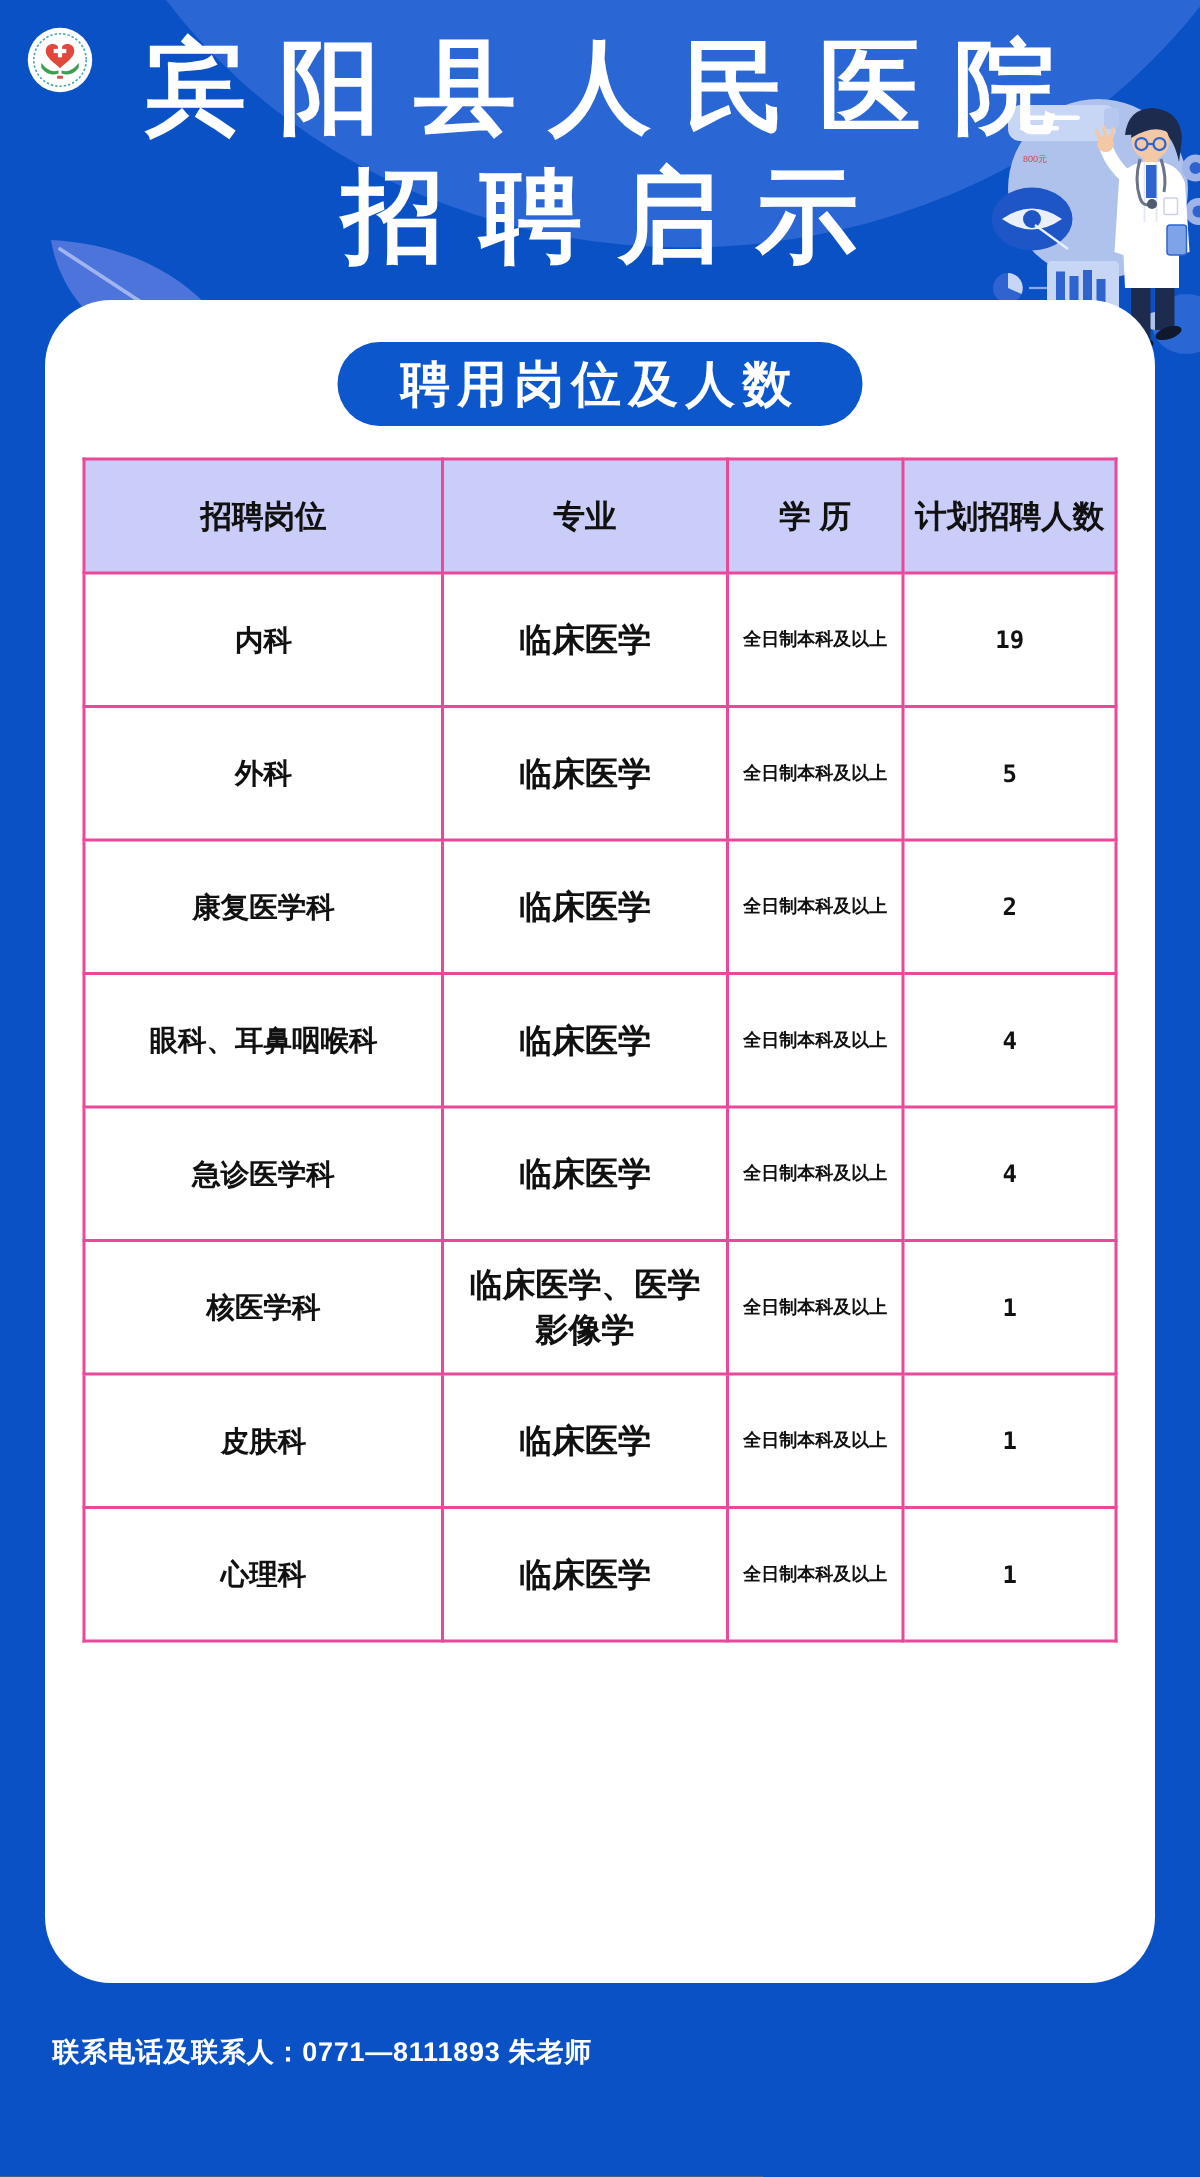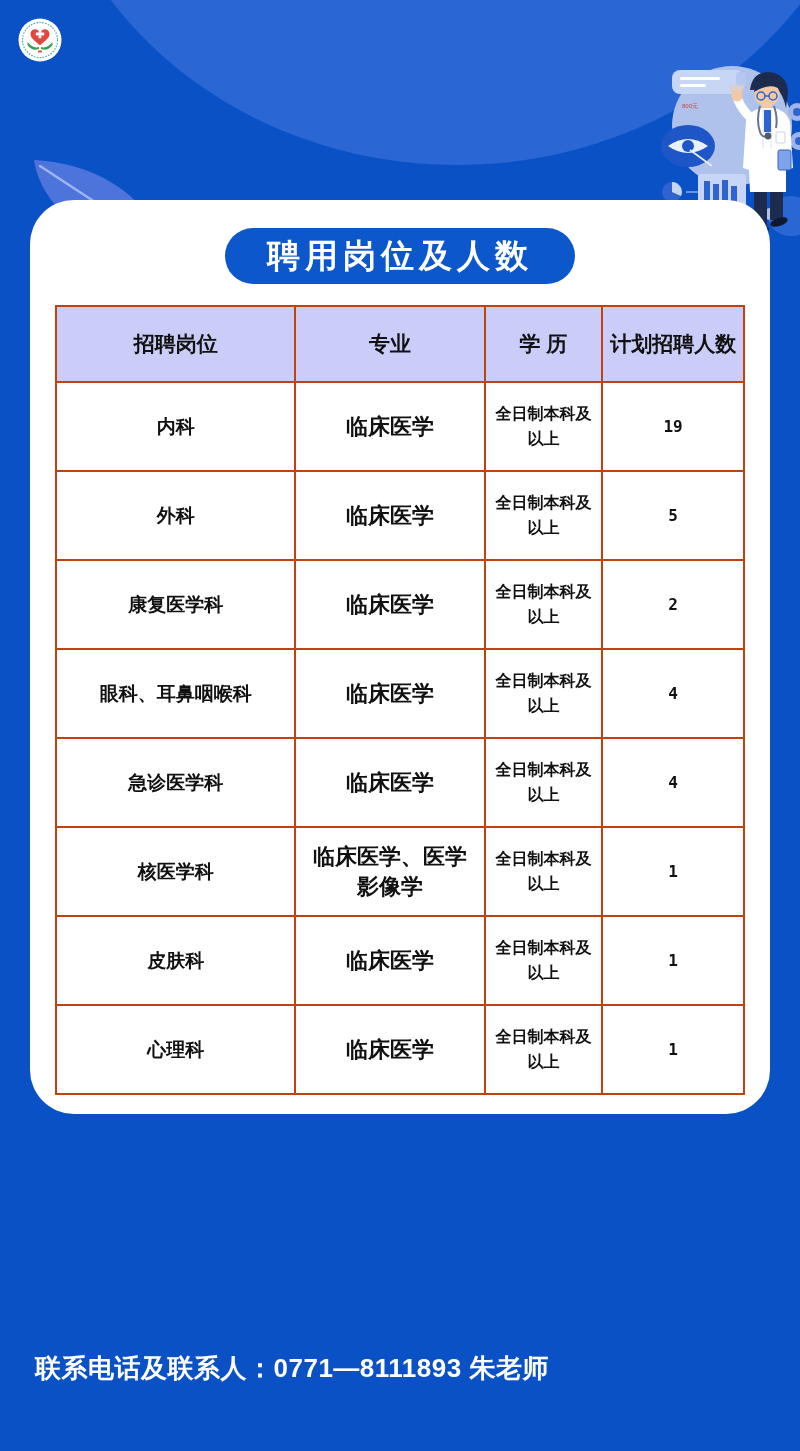--- a/index.html
+++ b/index.html
@@ -166,6 +166,10 @@
     <rect x="20" y="32.5" width="4" height="2" rx="0.5" fill="#D2544A"></rect>
   </svg>
 
+  <div class="title">
+    <div class="line1">宾阳县人民医院</div>
+    <div class="line2">招聘启示</div>
+  </div>
 
   <svg class="doctor" viewBox="0 0 150 190">
     <circle cx="82" cy="78" r="60" fill="#AEC2EC"></circle>

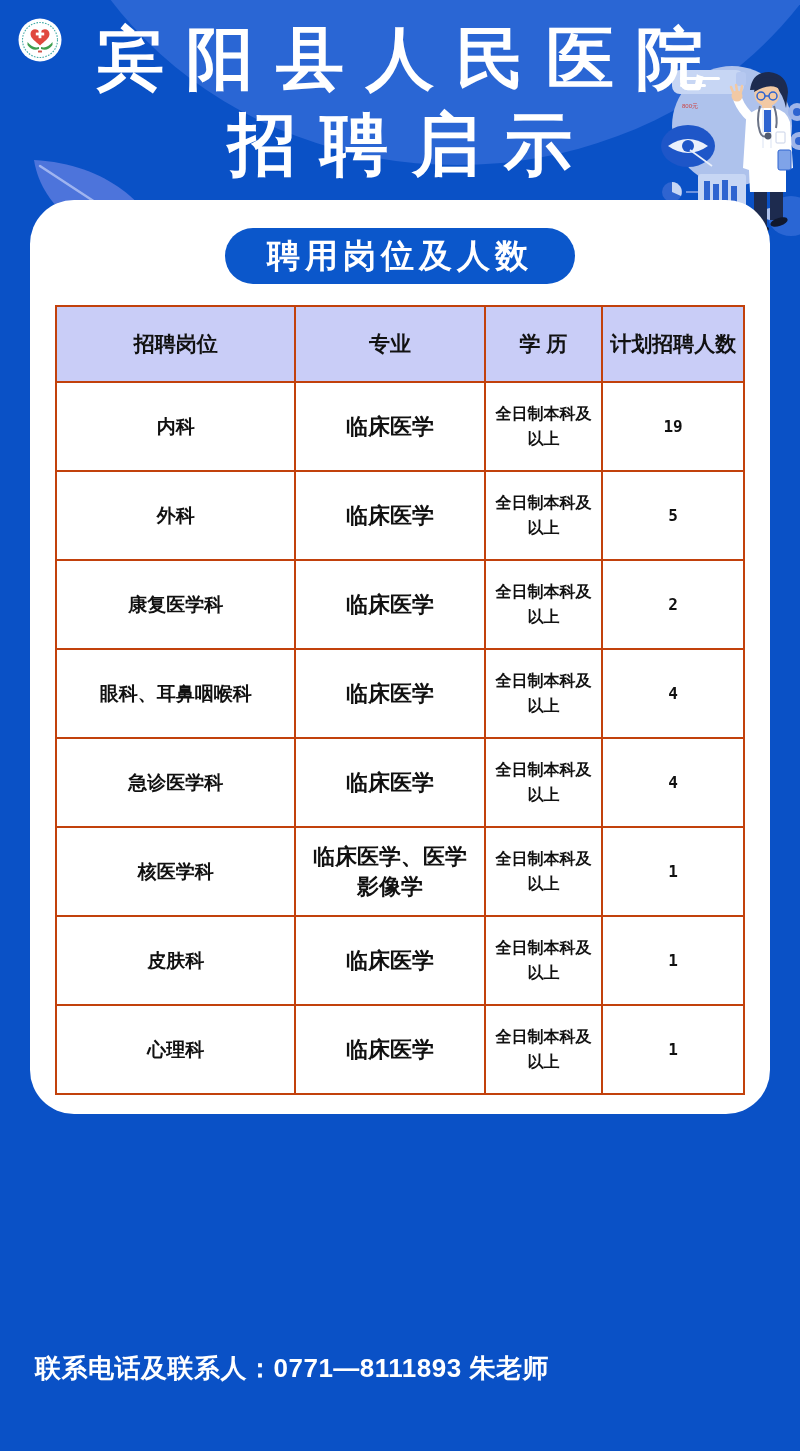--- a/index.html
+++ b/index.html
@@ -79,7 +79,7 @@
   .card {
     position: absolute;
     left: 30px; top: 200px;
-    width: 740px; height: 914px;
+    width: 740px; height: 1122px;
     background: #FFFFFF;
     border-radius: 44px;
     z-index: 2;

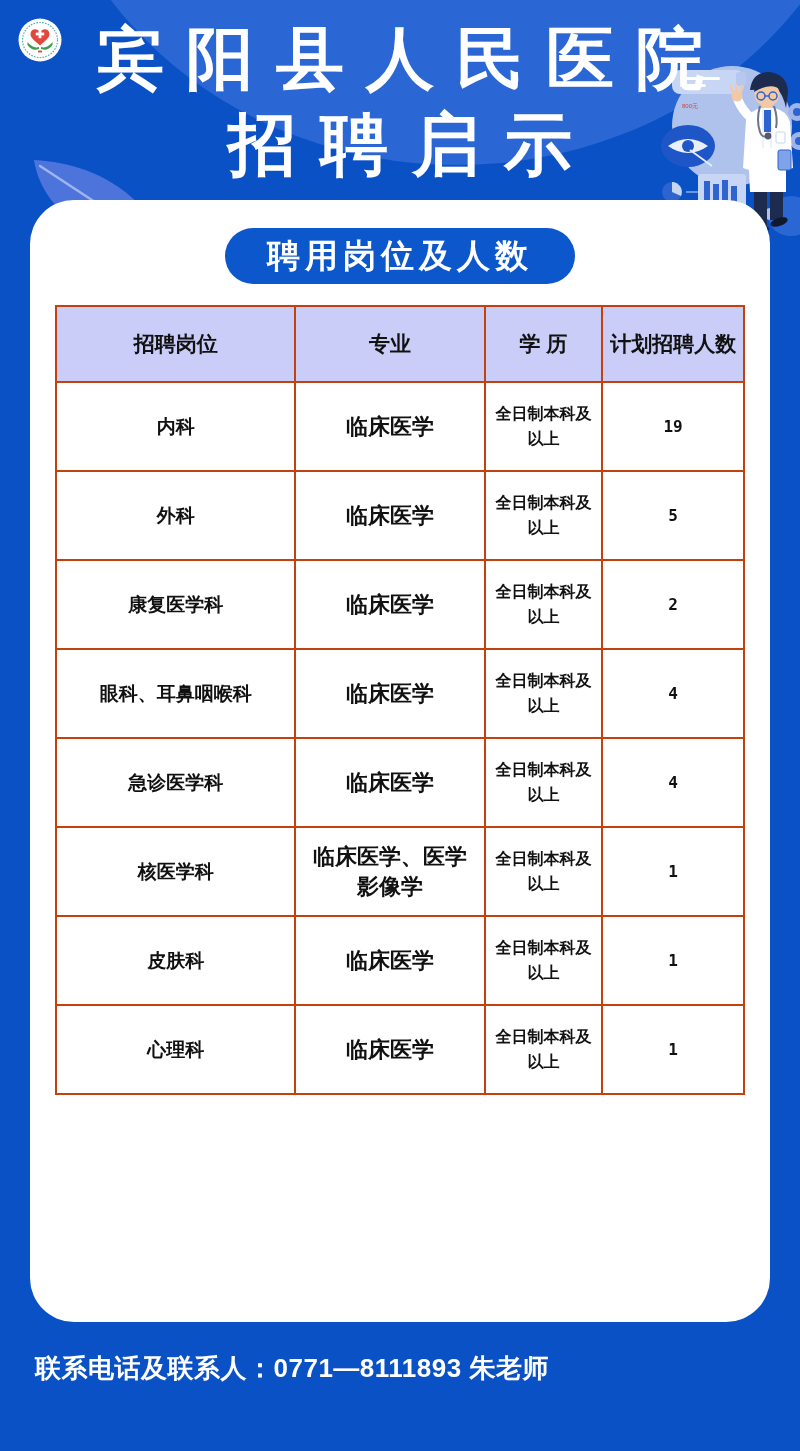--- a/index.html
+++ b/index.html
@@ -111,7 +111,7 @@
     table-layout: fixed;
   }
   table.jobs th, table.jobs td {
-    border: 2px solid #c2410c;
+    border: 2px solid #ec4899;
     text-align: center;
     vertical-align: middle;
     color: #111111;

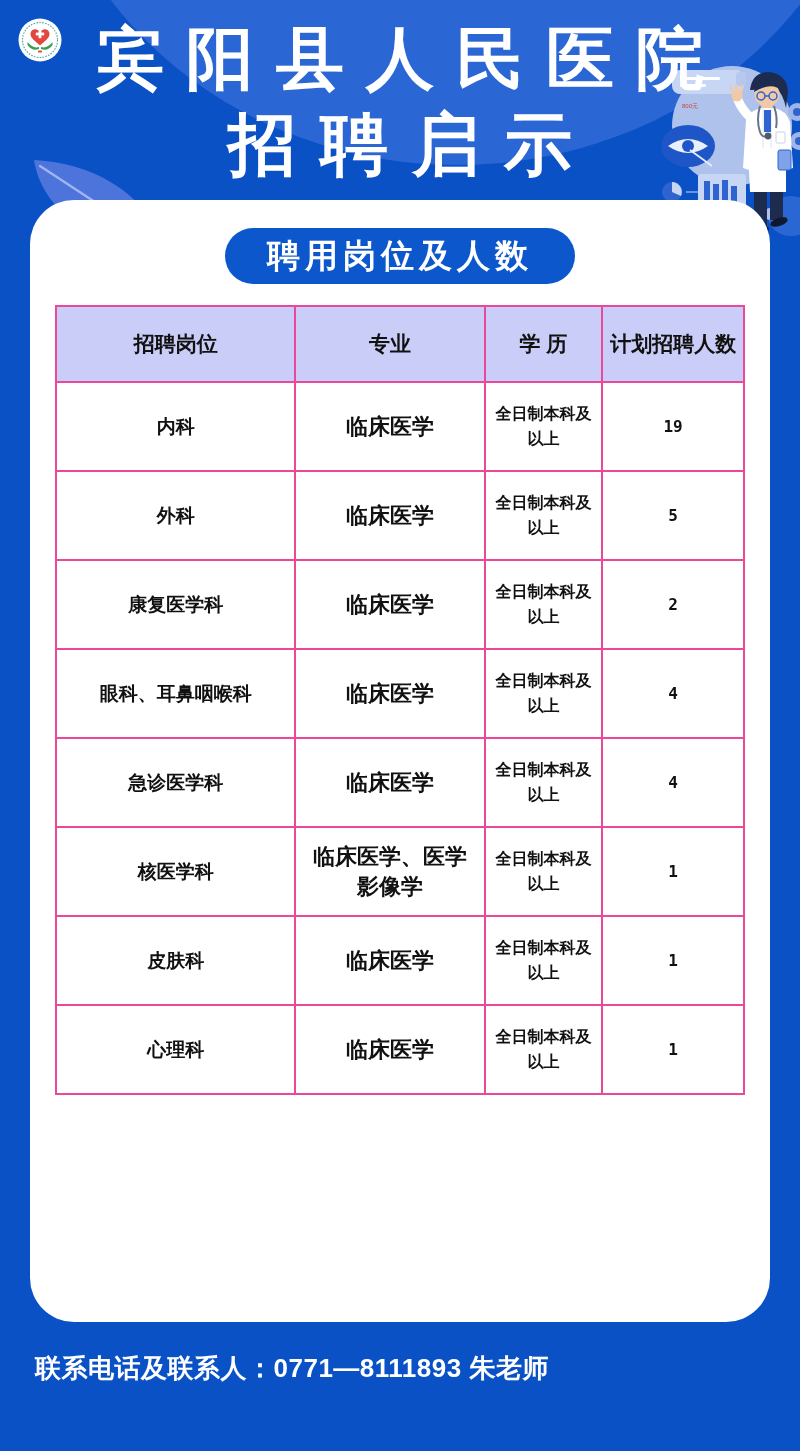--- a/index.html
+++ b/index.html
@@ -126,7 +126,7 @@
   table.jobs tbody tr { height: 89px; }
   table.jobs td.c1, table.jobs td.c2 { font-size: 19px; margin-left: 24px; }
   table.jobs td.c2 { font-size: 22px; }
-  table.jobs td.c3 { font-size: 16px; line-height: 1.55; padding: 2px 8px; }
+  table.jobs td.c3 { font-size: 12px; line-height: 1.55; padding: 2px 8px; }
   table.jobs td.c4 { font-size: 16px; font-family: "DejaVu Sans Mono", monospace; }
   
   .footer {

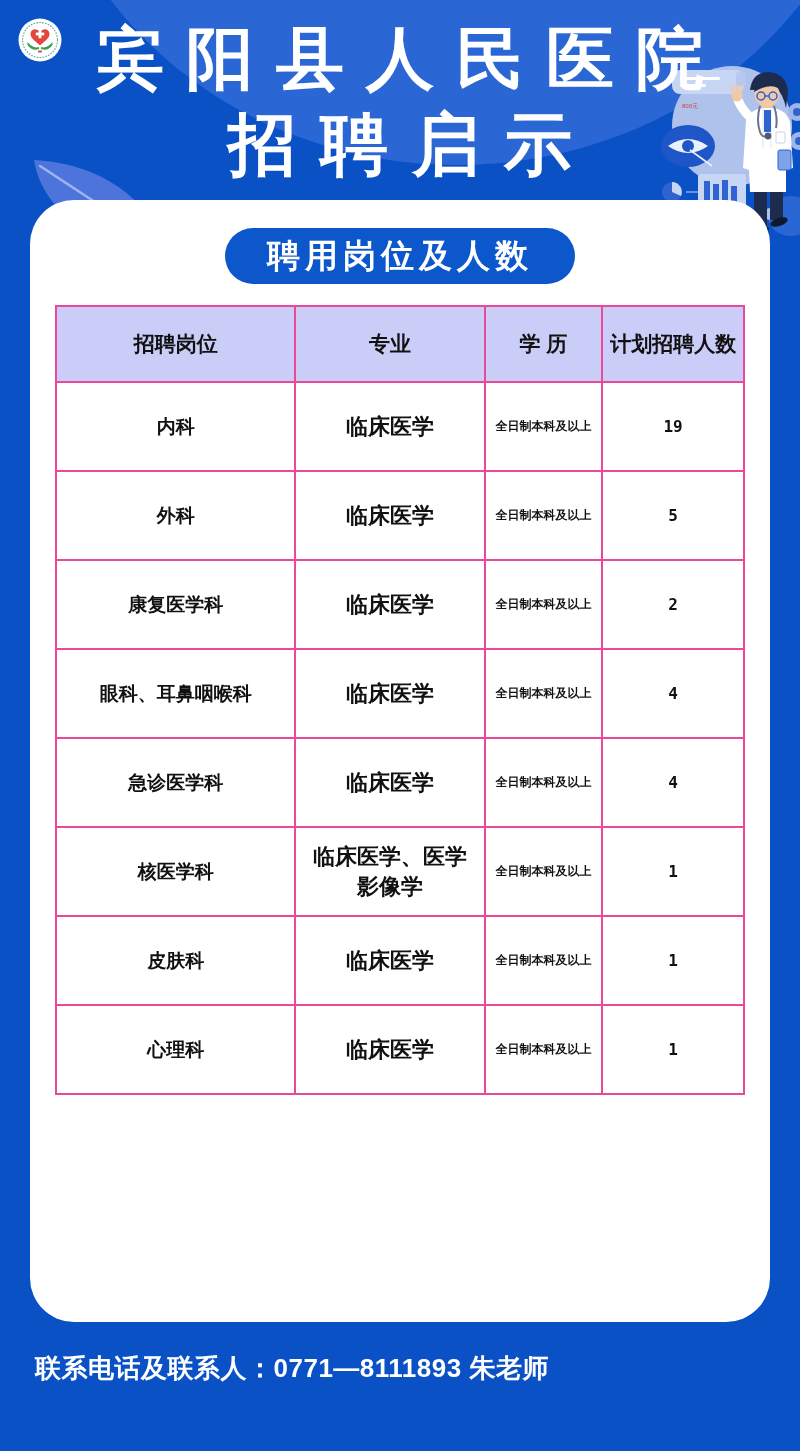--- a/index.html
+++ b/index.html
@@ -134,7 +134,7 @@
     left: 35px; top: 1348px;
     color: #FFFFFF;
     font-weight: 700;
-    font-size: 26px;
+    font-size: 18px;
     line-height: 40px;
     z-index: 2;
     letter-spacing: 0.5px;

